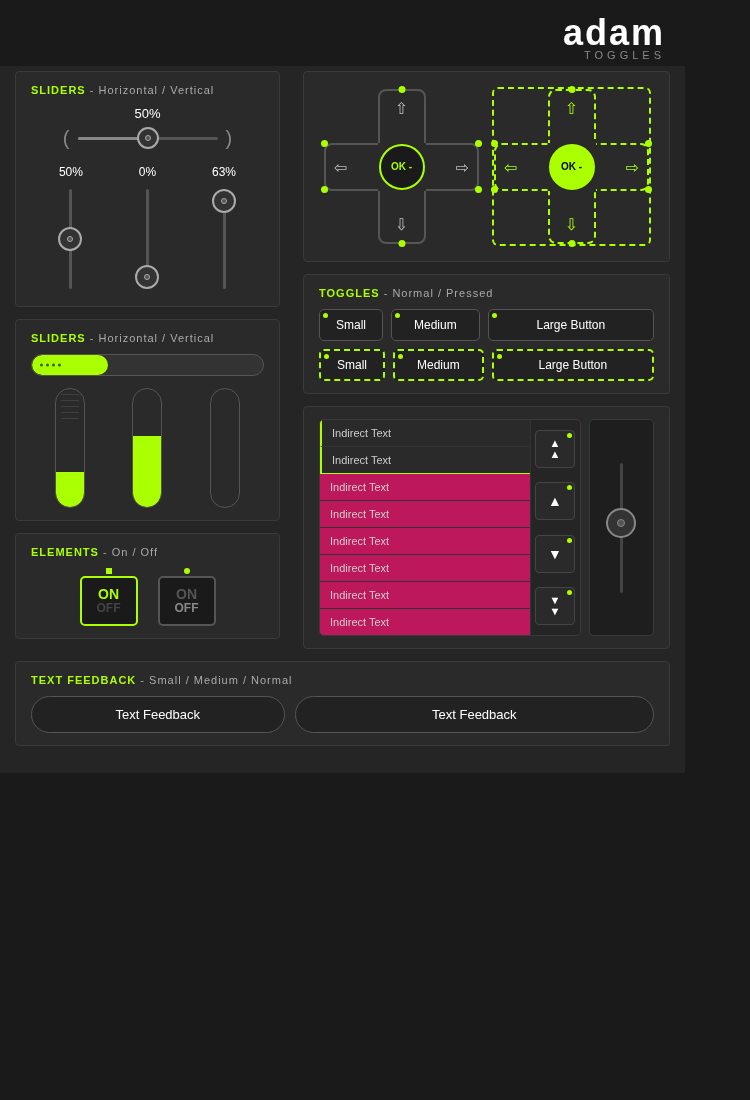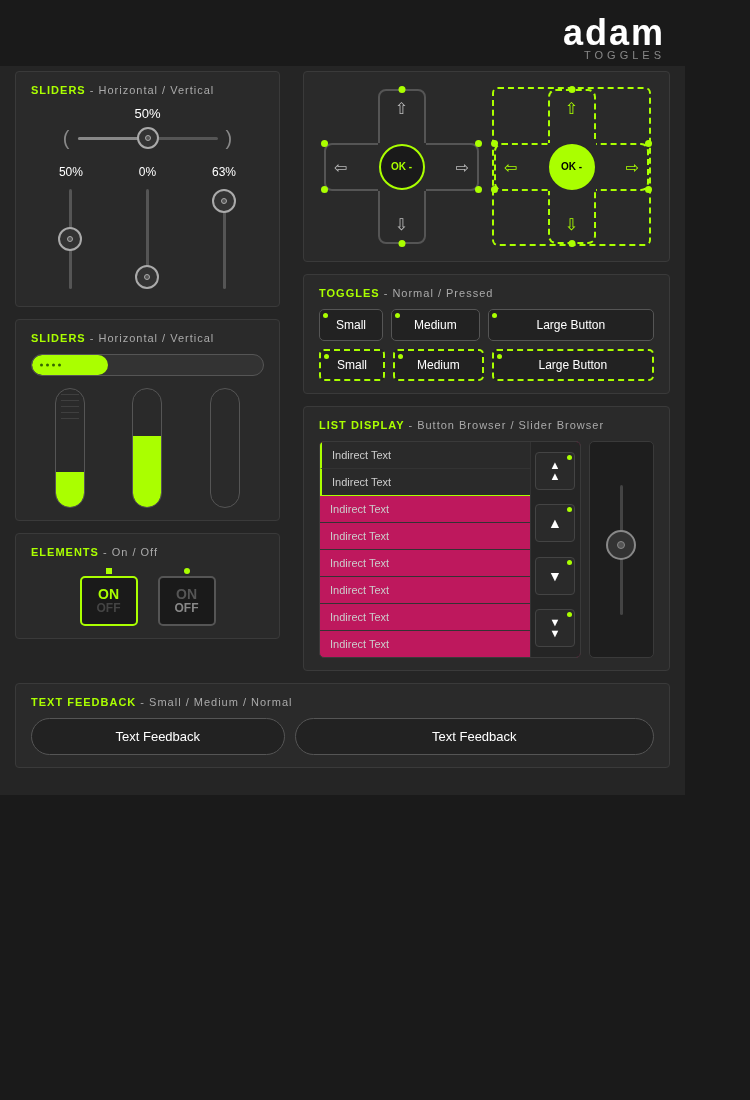--- a/index.html
+++ b/index.html
@@ -352,10 +352,6 @@
         </div>
 
         <div class="section-box">
-          <div class="section-label">
-            <span class="accent">LIST DISPLAY</span>
-            <span class="normal"> - <span>Button Browser / Slider Browser</span></span>
-          </div>
           <div style="display:flex;gap:8px;">
 
             <div style="flex:1;background:#be185d;border:1px solid #3a3a3a;border-radius:5px;overflow:hidden;display:flex;">

